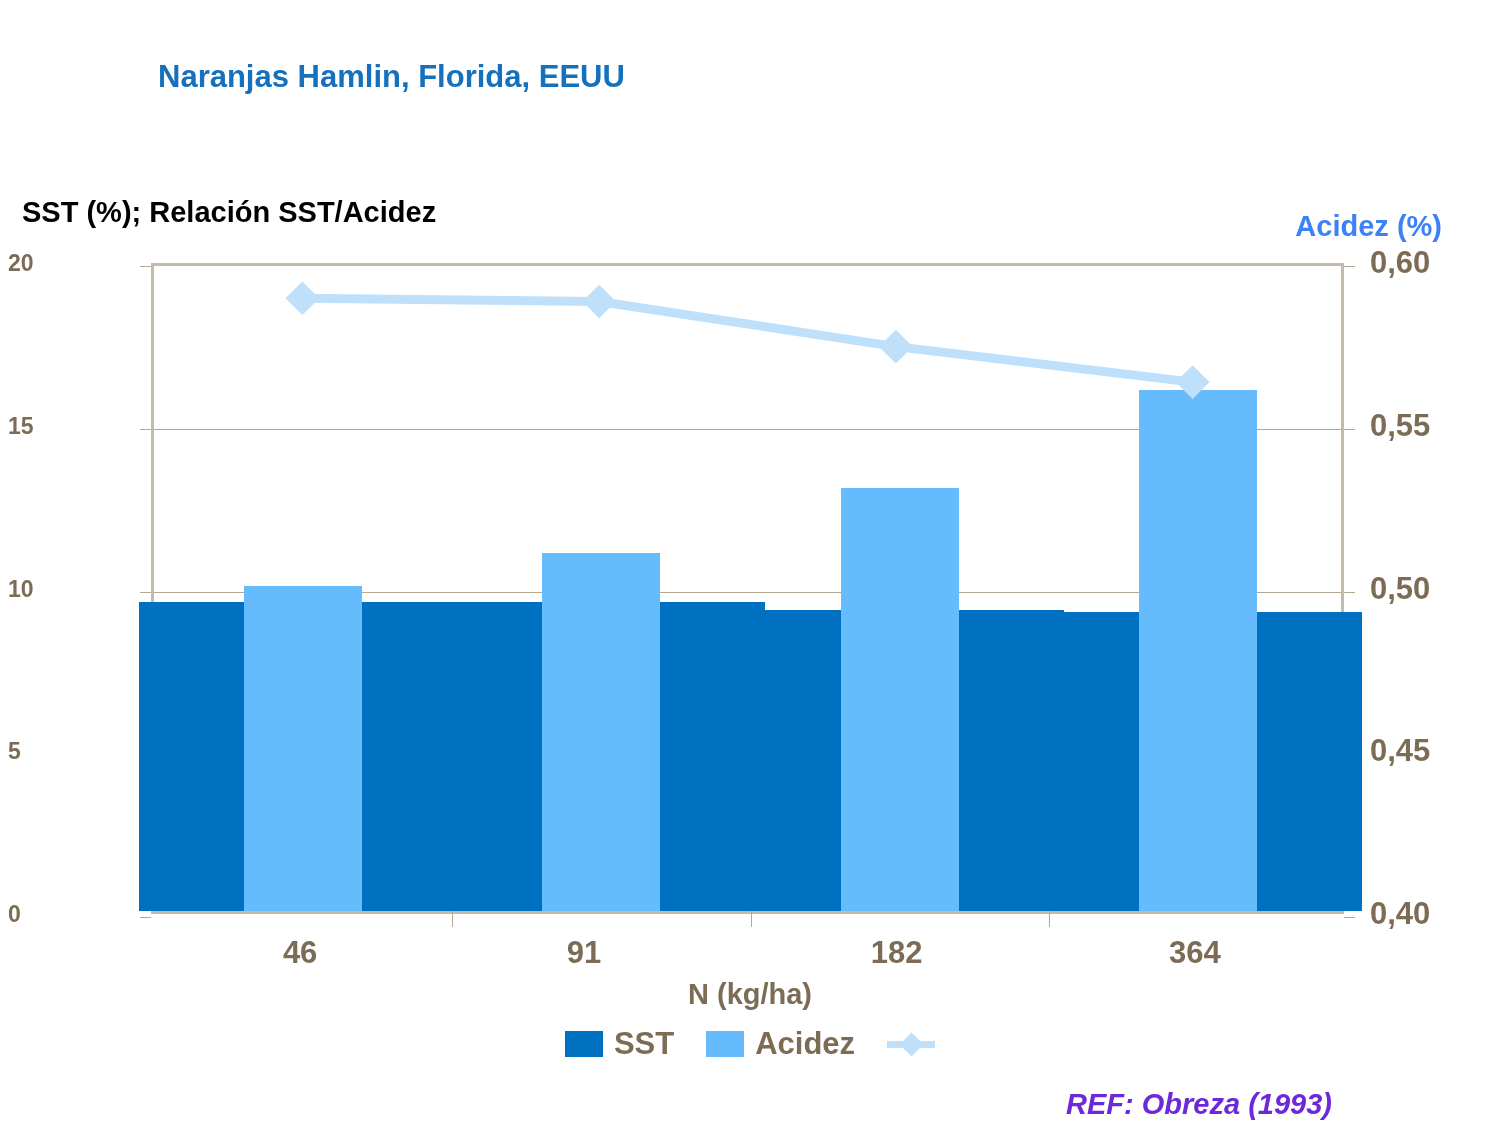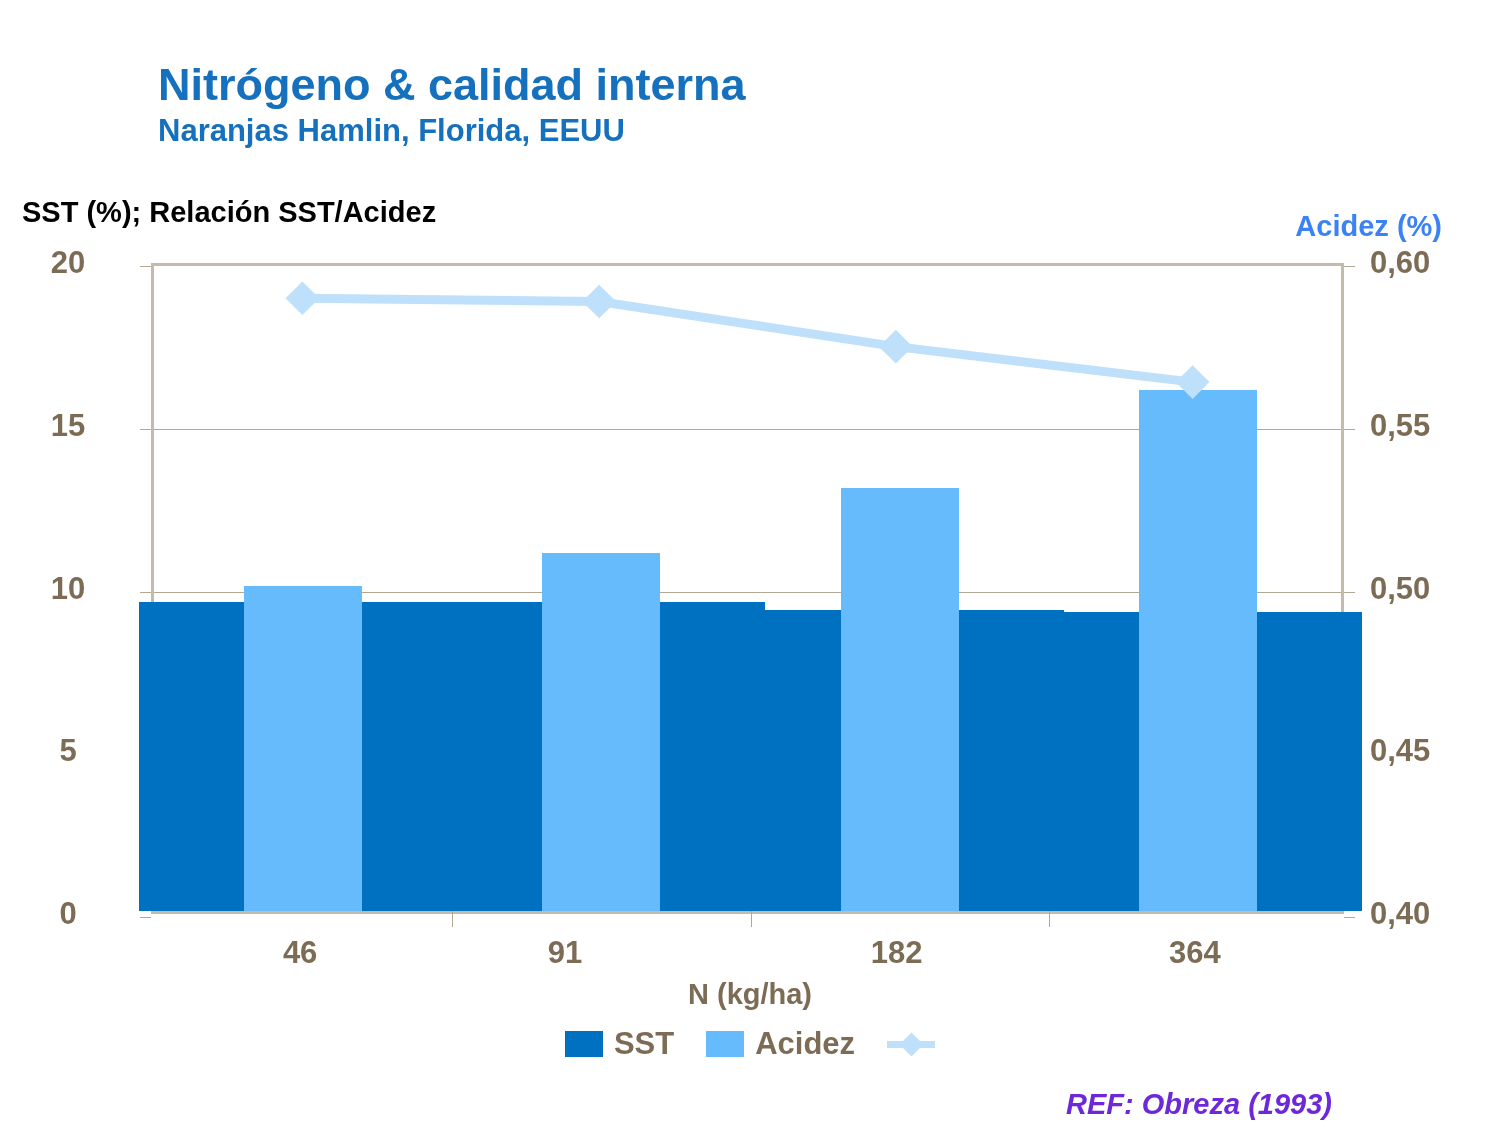--- a/index.html
+++ b/index.html
@@ -224,7 +224,6 @@
 <body>
 
 <div id="chart-title-block">
-  <div id="chart-title">Nitrógeno &amp; calidad interna</div>
   <div id="chart-subtitle">Naranjas Hamlin, Florida, EEUU</div>
 </div>
 

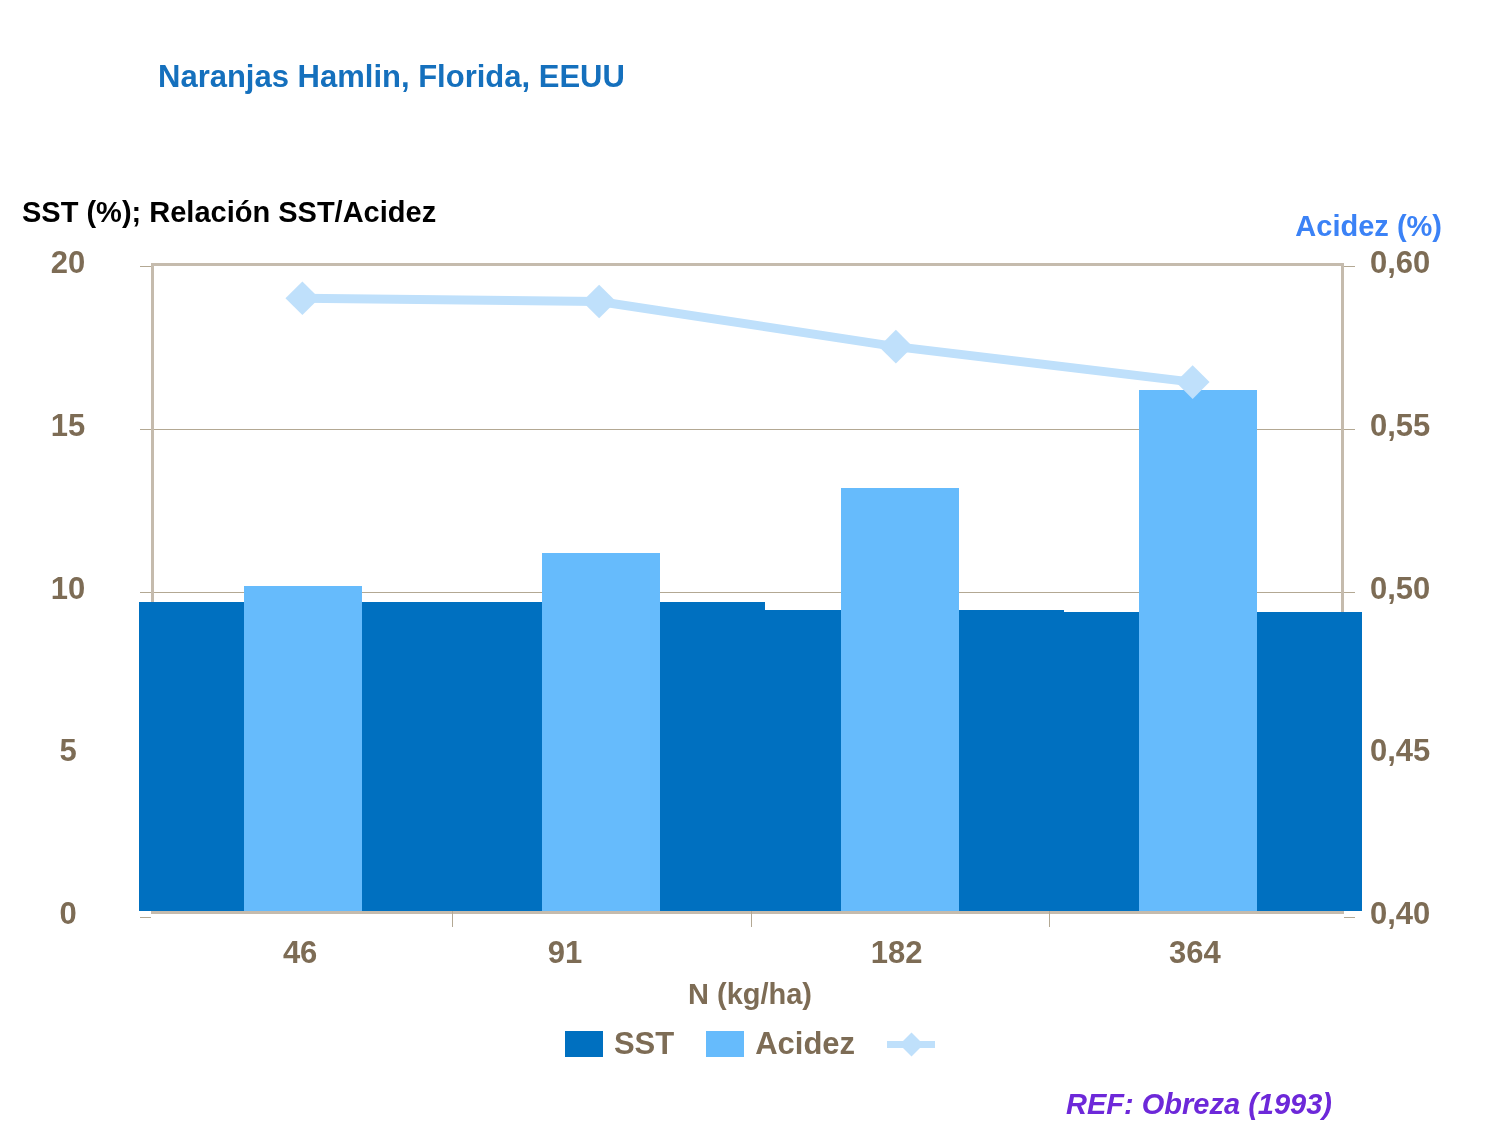--- a/index.html
+++ b/index.html
@@ -109,10 +109,10 @@
   .ytick-left {
     position: absolute;
     width: 120px;
-    text-align: center;
+    text-align: left;
     left: 8px;
     color: #7d6c55;
-    font-size: 31px;
+    font-size: 23px;
     font-weight: bold;
     transform: translateY(-50%);
   }

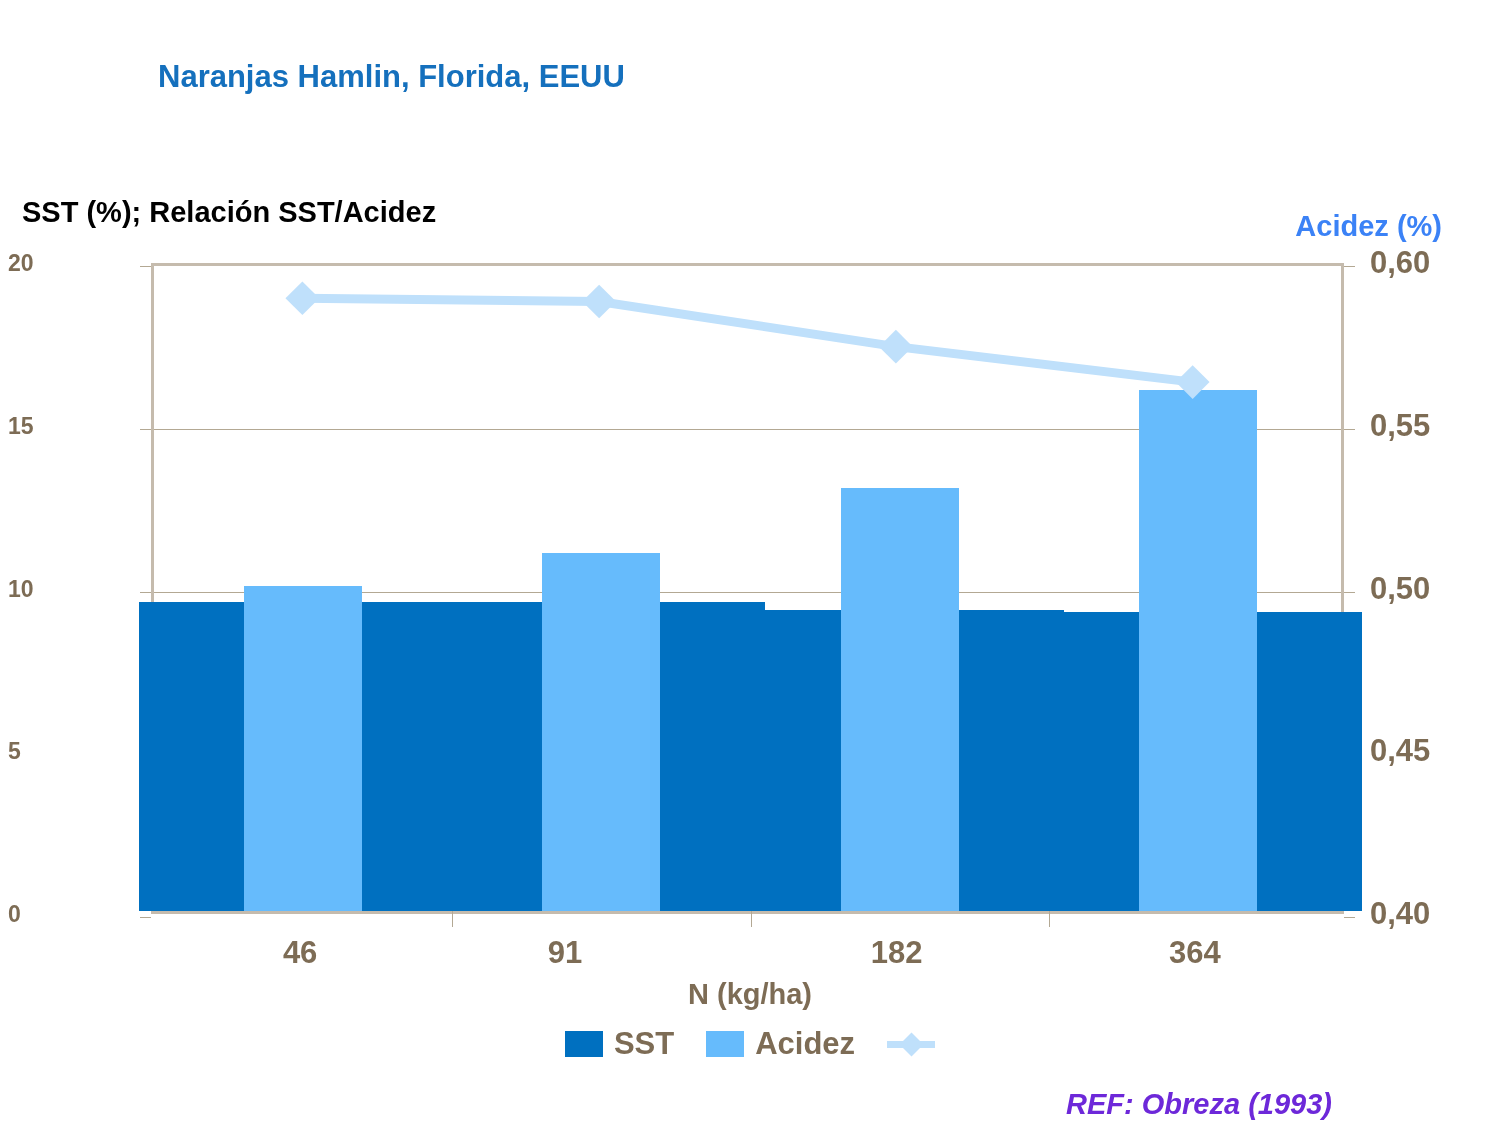--- a/index.html
+++ b/index.html
@@ -291,7 +291,7 @@
   </div>
 <div id="xtick-labels">
     <div class="xtick" style="left: 300.125px;">46</div>
-    <div class="xtick" style="left: 565px;">91</div>
+    <div class="xtick" style="left: 584px;">91</div>
     <div class="xtick" style="left: 896.625px;">182</div>
     <div class="xtick" style="left: 1194.88px;">364</div>
   </div>

